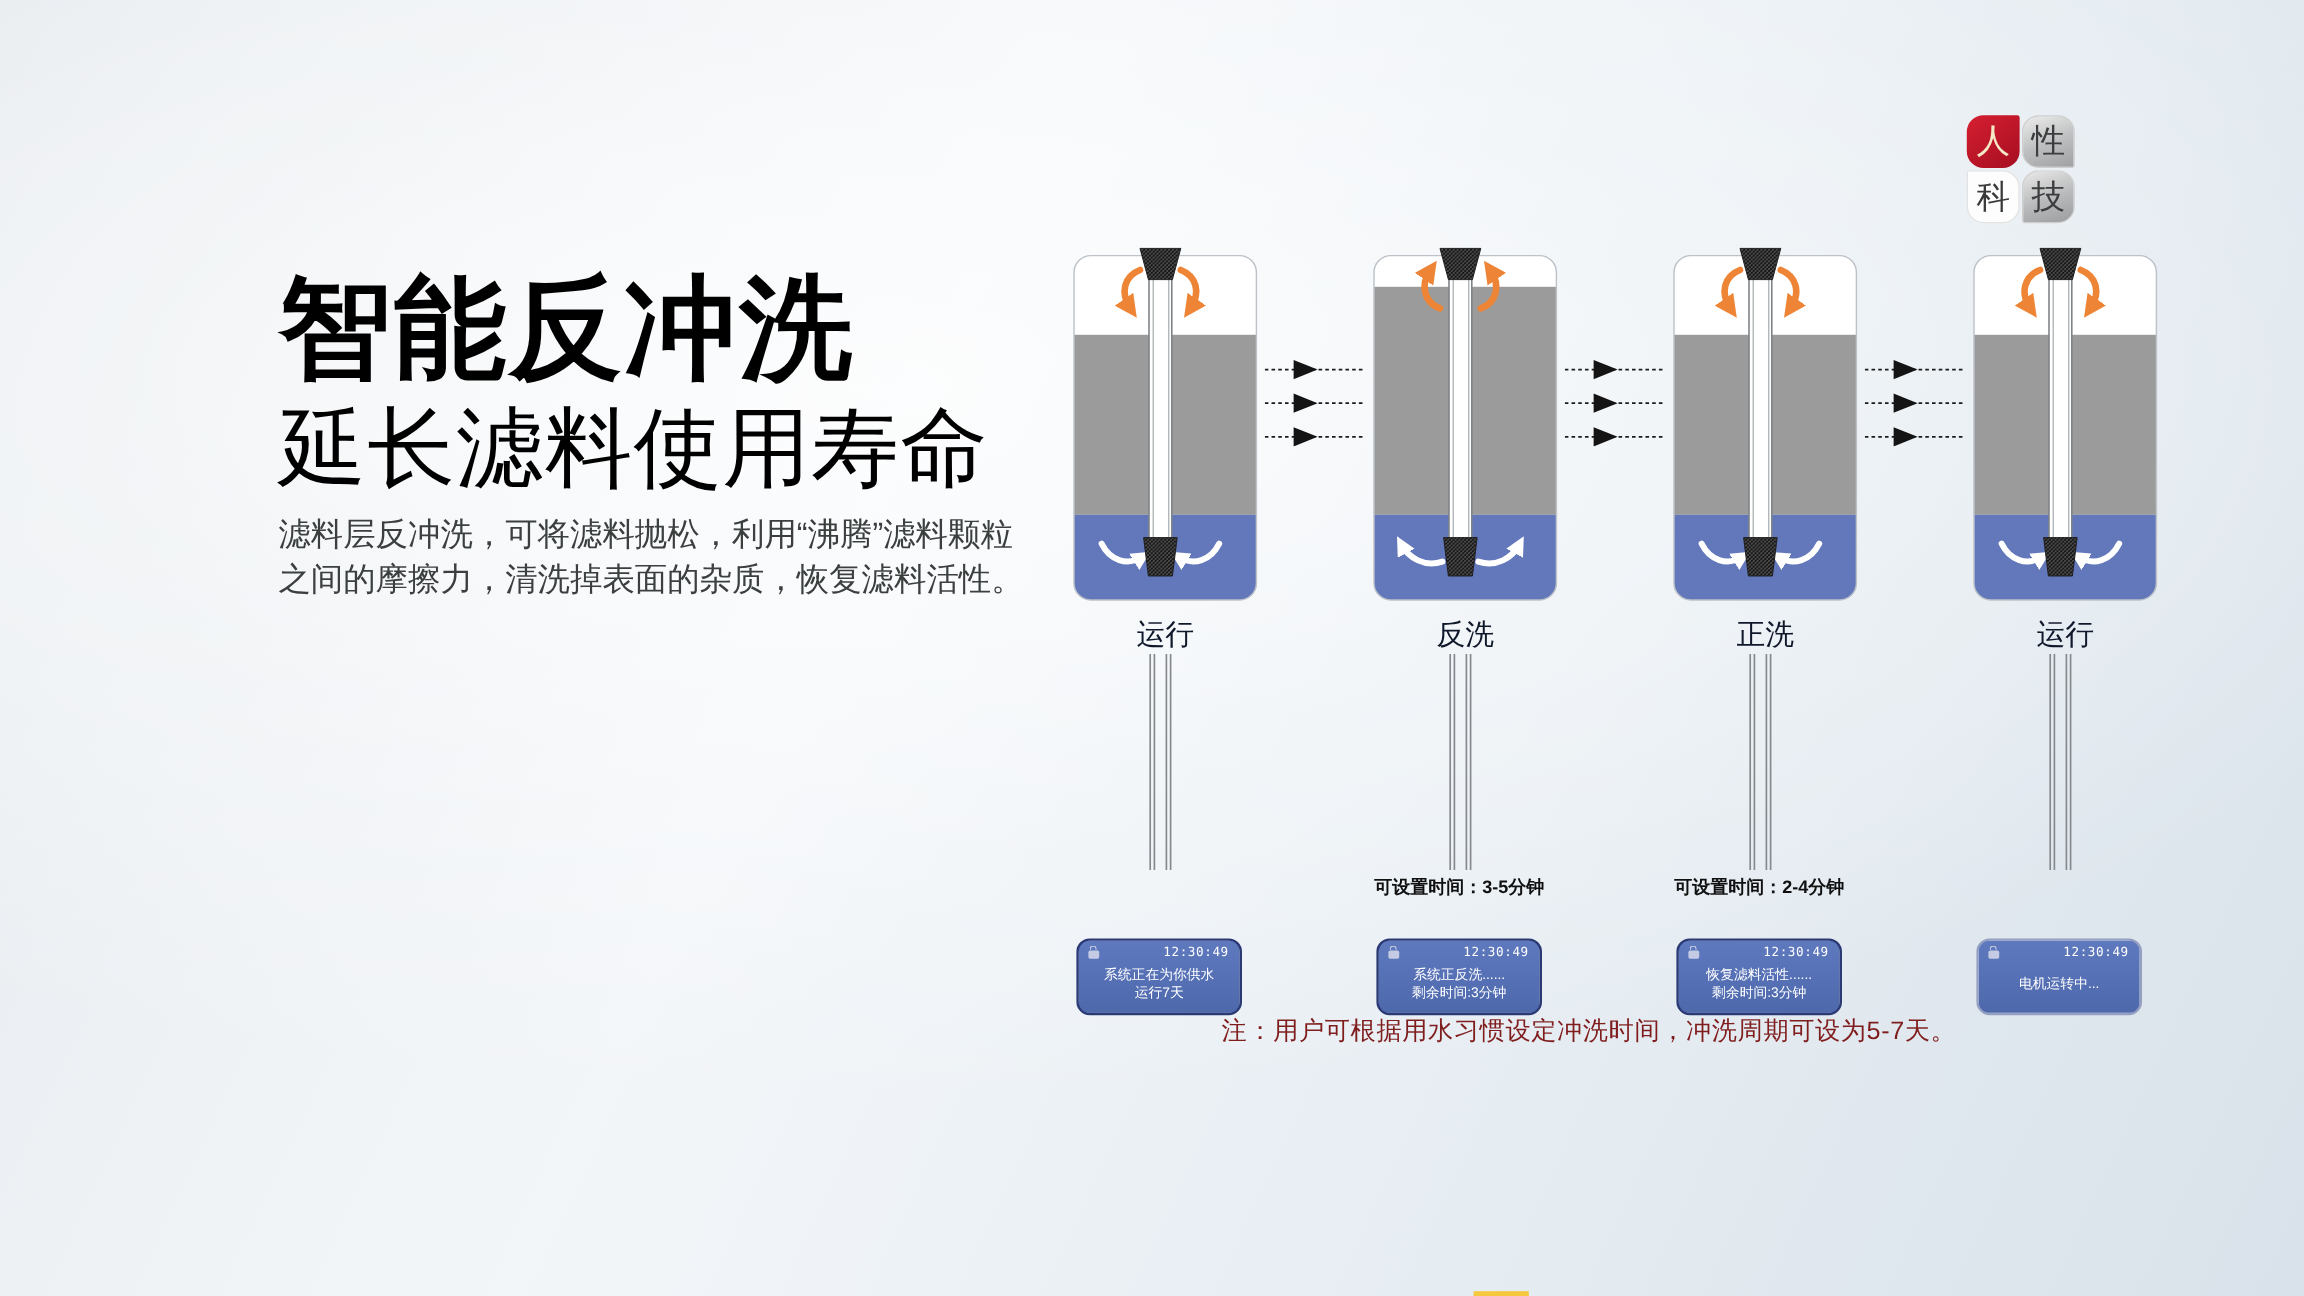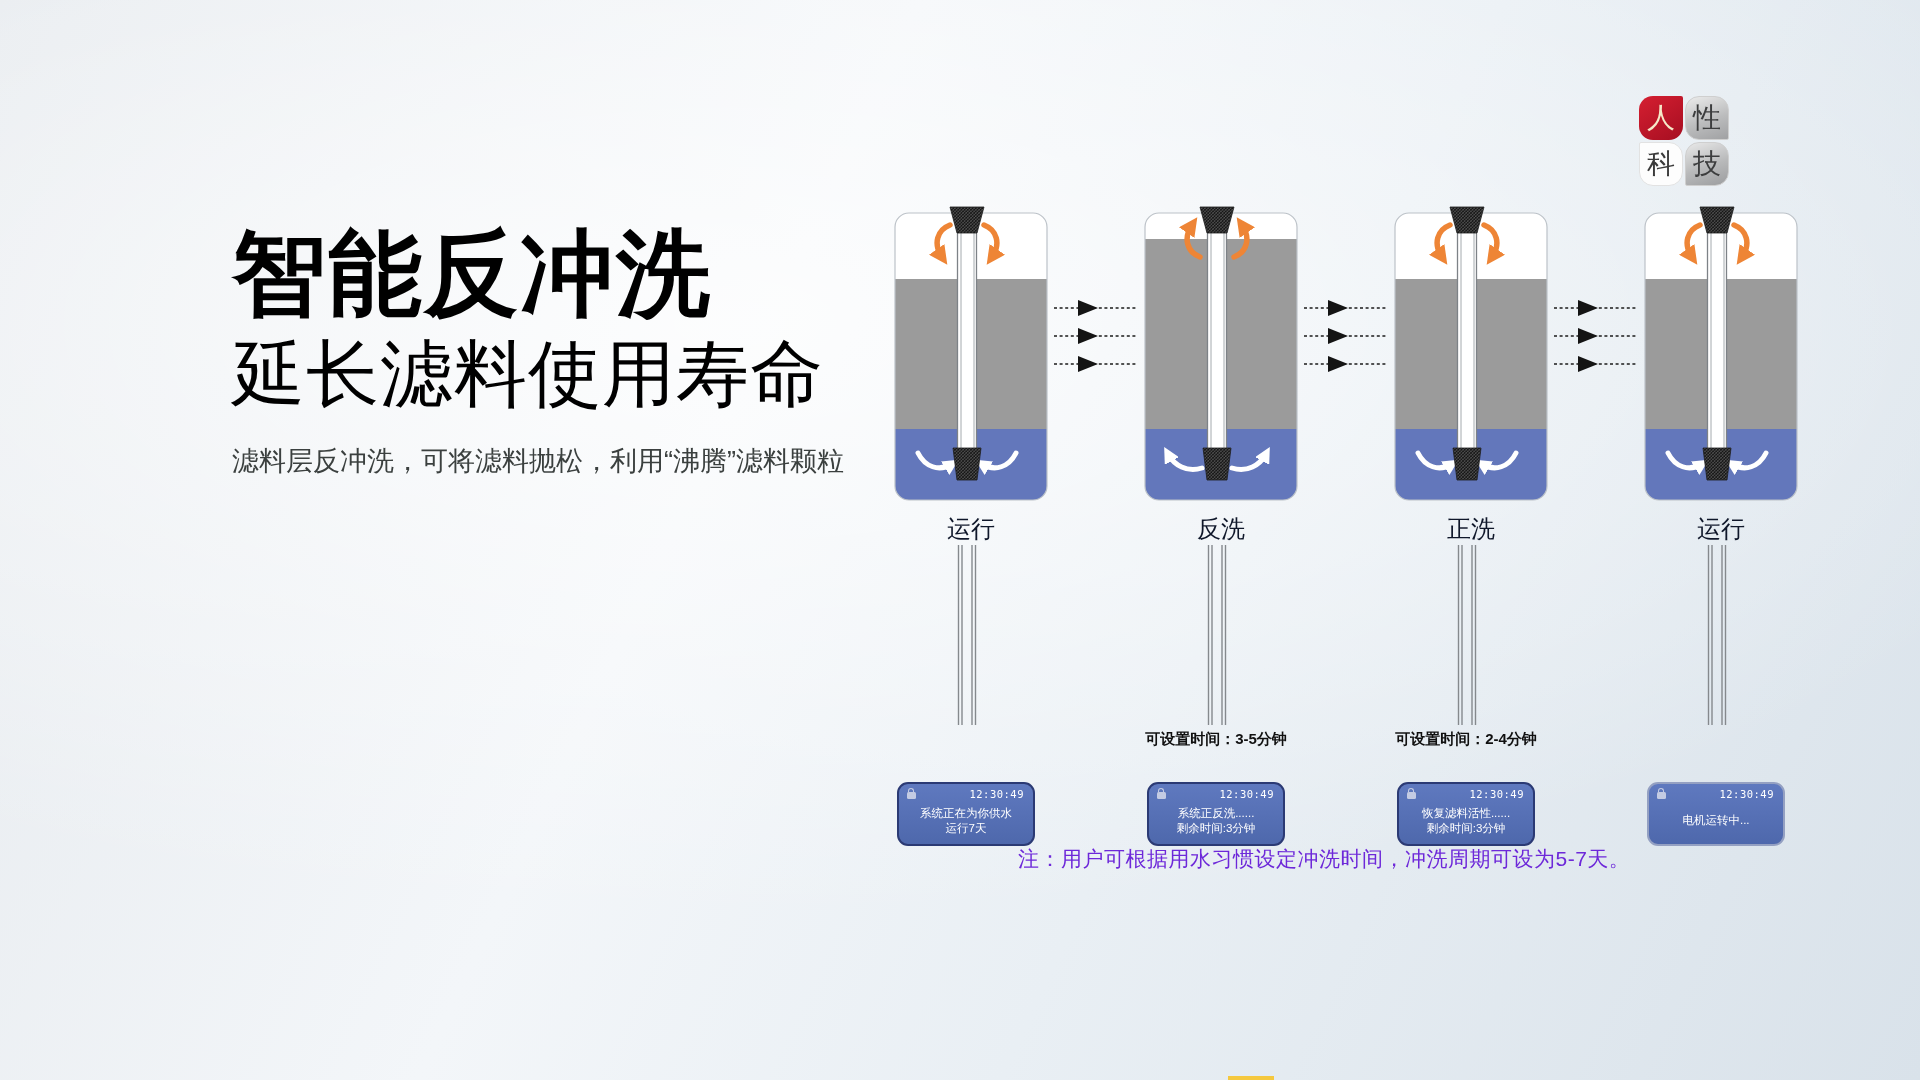--- a/index.html
+++ b/index.html
@@ -24,7 +24,7 @@
   .hero{position:absolute;left:232px;top:222px;}
   .hero h1{margin:0;font-size:94px;line-height:104px;font-weight:700;letter-spacing:2px;color:#000000;}
   .hero h2{margin:6px 0 0 0;font-size:73px;line-height:84px;font-weight:400;letter-spacing:1px;color:#000000;}
-  .hero .desc{margin-top:26px;font-size:27px;line-height:38px;color:#3b403f;}
+  .hero .desc{margin-top:10px;font-size:27px;line-height:38px;color:#3b403f;}
   
   #stages{position:absolute;left:0;top:0;}
   .stage-col{position:absolute;top:205px;width:160px;height:660px;}

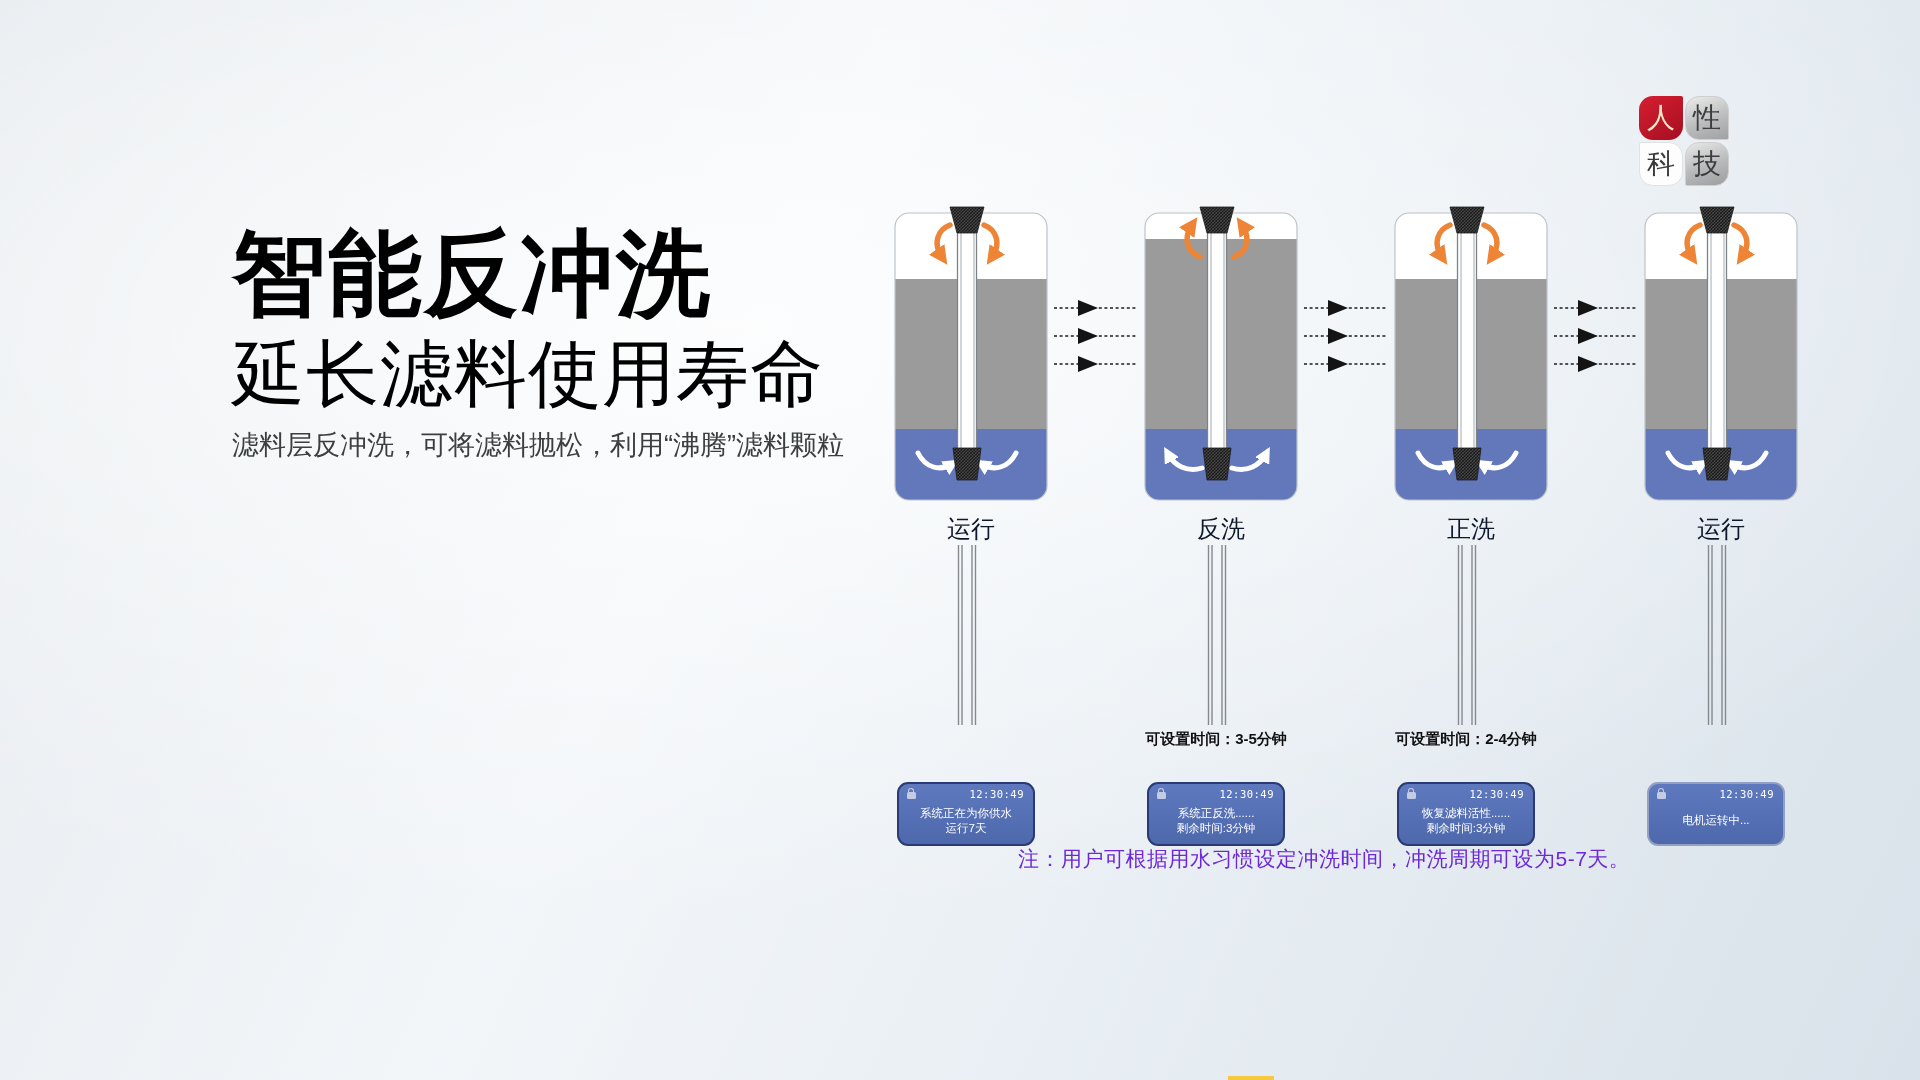--- a/index.html
+++ b/index.html
@@ -84,6 +84,7 @@
   <h2>延长滤料使用寿命</h2>
   <div class="desc">
     <div>滤料层反冲洗，可将滤料抛松，利用“沸腾”滤料颗粒</div>
+    <div>之间的摩擦力，清洗掉表面的杂质，恢复滤料活性。</div>
   </div>
 </div>
 

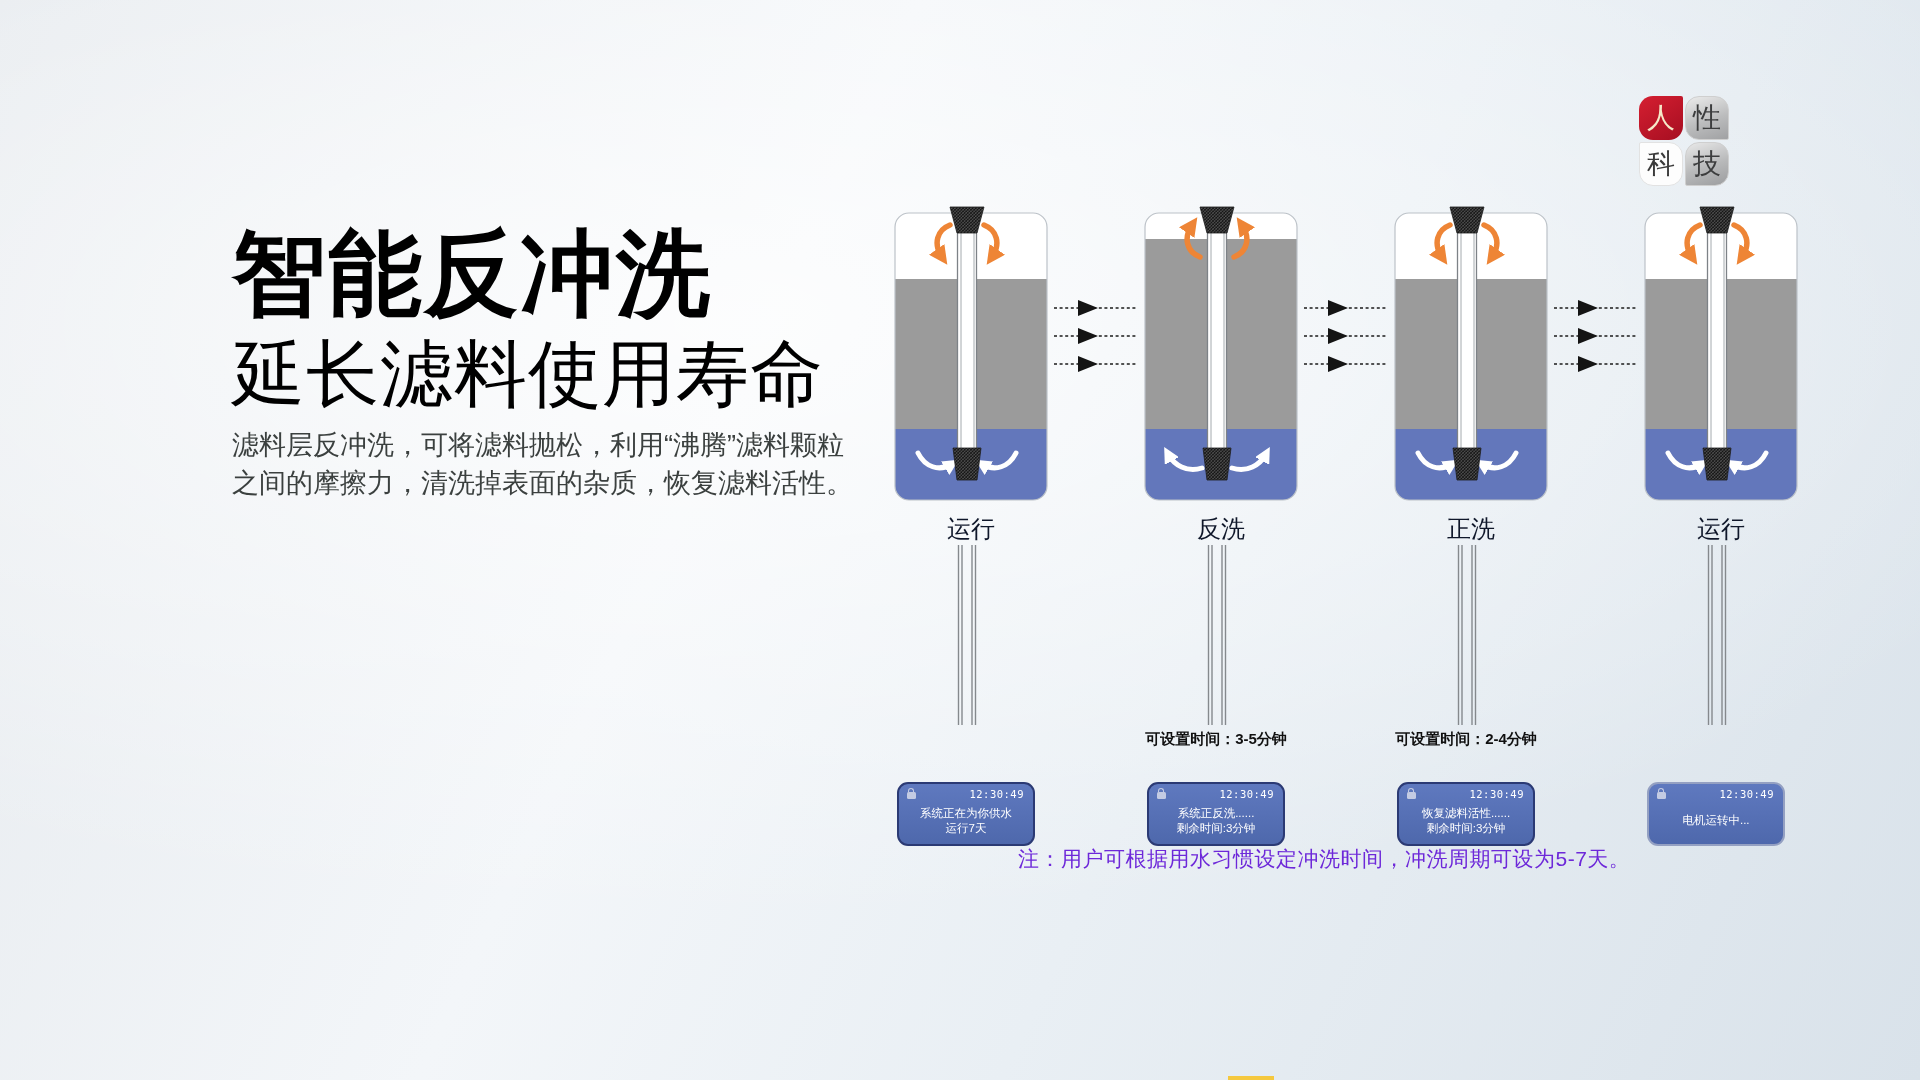--- a/index.html
+++ b/index.html
@@ -47,7 +47,7 @@
         align-items:center;justify-content:center;color:#ffffff;font-size:11.5px;line-height:15px;text-align:center;}
   
   .connector{position:absolute;top:300px;}
-  .note{position:absolute;left:1018px;top:845px;font-size:21px;color:#6d28d9;letter-spacing:.5px;}
+  .note{position:absolute;left:1018px;top:845px;font-size:21px;color:#7f1d1d;letter-spacing:.5px;}
   .peek{position:absolute;left:1228px;top:1076px;width:46px;height:4px;background:#f5c83e;}
 </style>
 </head>

